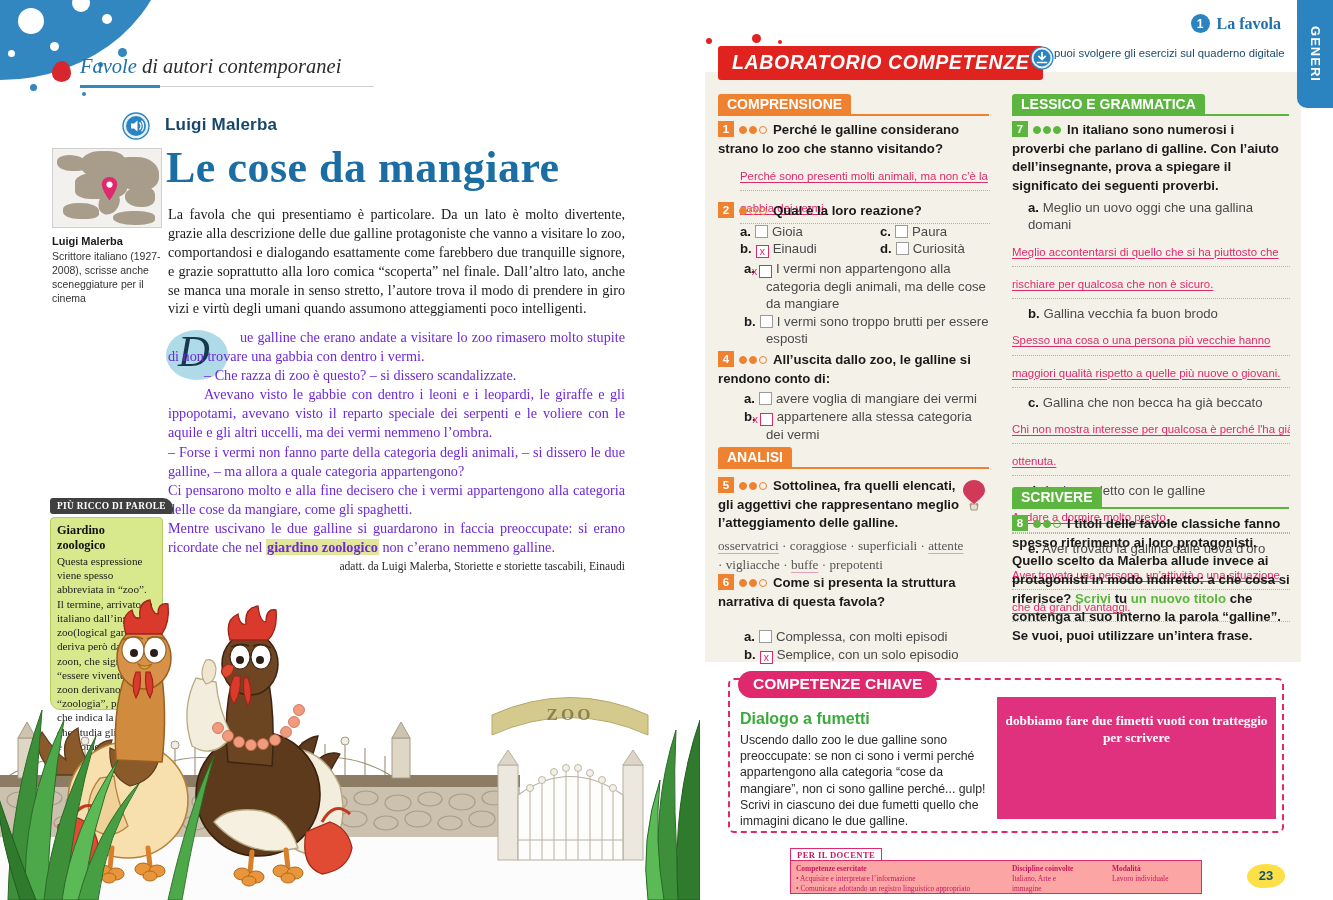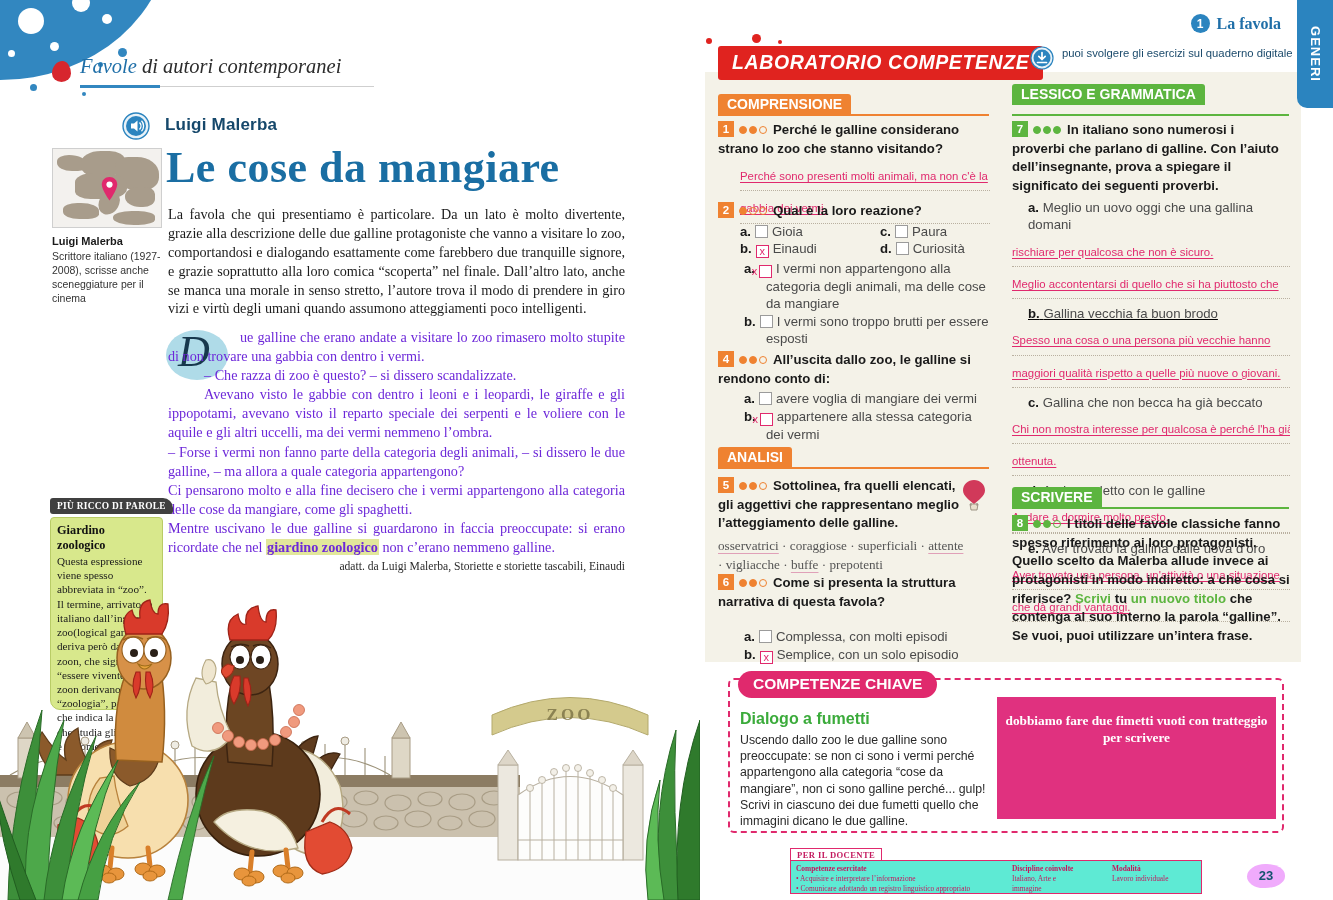--- a/index.html
+++ b/index.html
@@ -96,7 +96,7 @@
     font-family: "Liberation Sans", sans-serif; font-weight: bold; font-style: italic; font-size: 19.5px;
     letter-spacing: .6px; padding: 5px 14px 6px; border-radius: 3px; }
   .rdot { position: absolute; background: #e0231f; border-radius: 50%; }
-  .digital-note { position: absolute; left: 1030px; top: 46px; display: flex; align-items: flex-start; gap: 8px; }
+  .digital-note { position: absolute; left: 1030px; top: 46px; display: flex; align-items: flex-start; gap: 0; }
   .dl-icon { width: 24px; height: 24px; flex: none; }
   .digital-note .dn-text { font-family: "Liberation Sans", sans-serif; font-size: 11.3px; line-height: 1.28; color: #1b4a6b; }
 

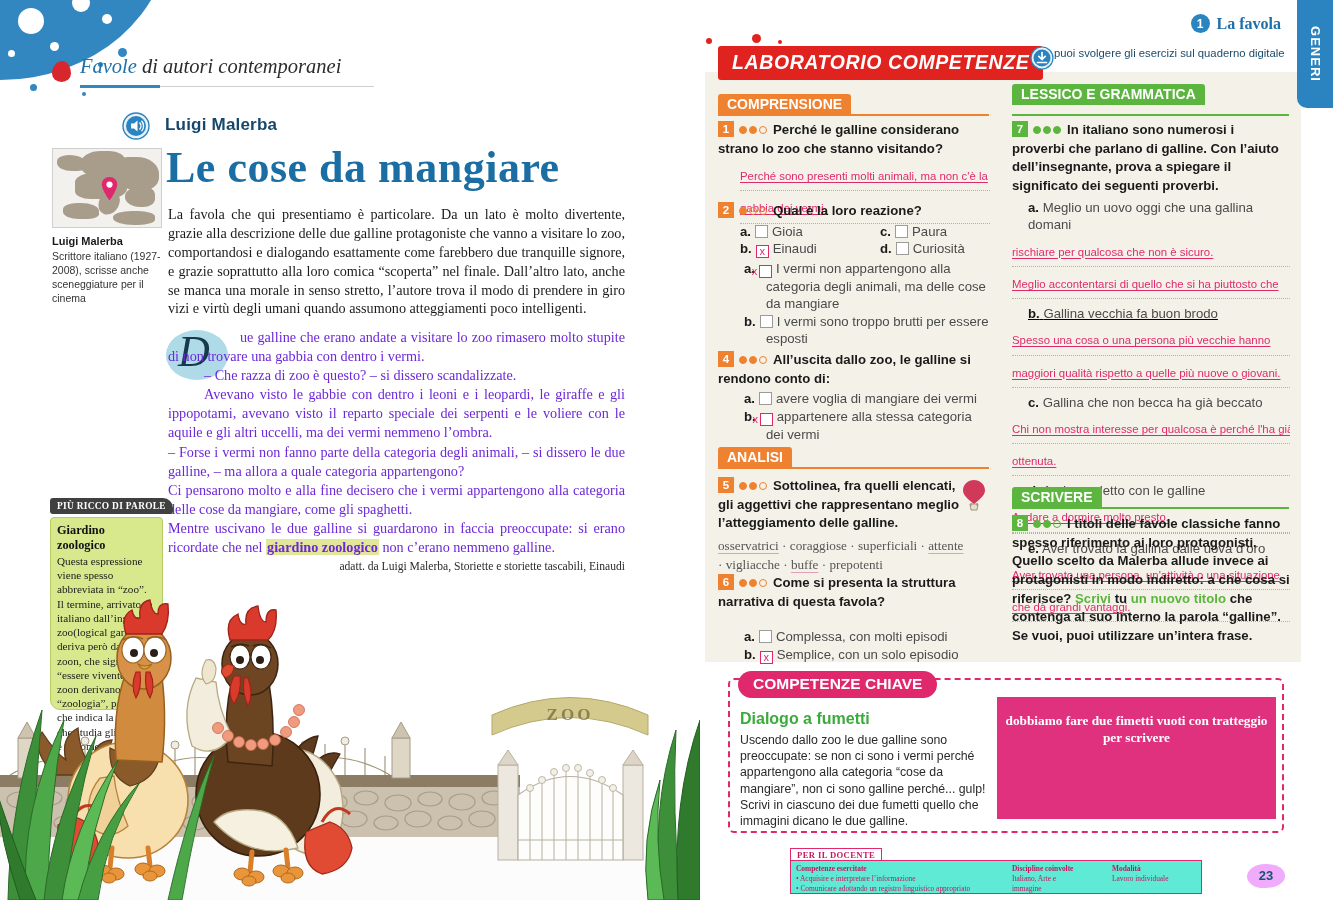--- a/index.html
+++ b/index.html
@@ -571,7 +571,7 @@
     </div>
   </div>
 
-  <div class="sec-tab green" style="left:1012px;top:84px;text-align:center;">LESSICO E GRAMMATICA</div>
+  <div class="sec-tab green" style="left:1012px;top:94px;text-align:center;">LESSICO E GRAMMATICA</div>
   <div class="sec-rule rule-green" style="left:1012px;top:114px;width:277px;"></div>
 
   <div class="ex" style="left:1012px;top:120px;width:278px;">

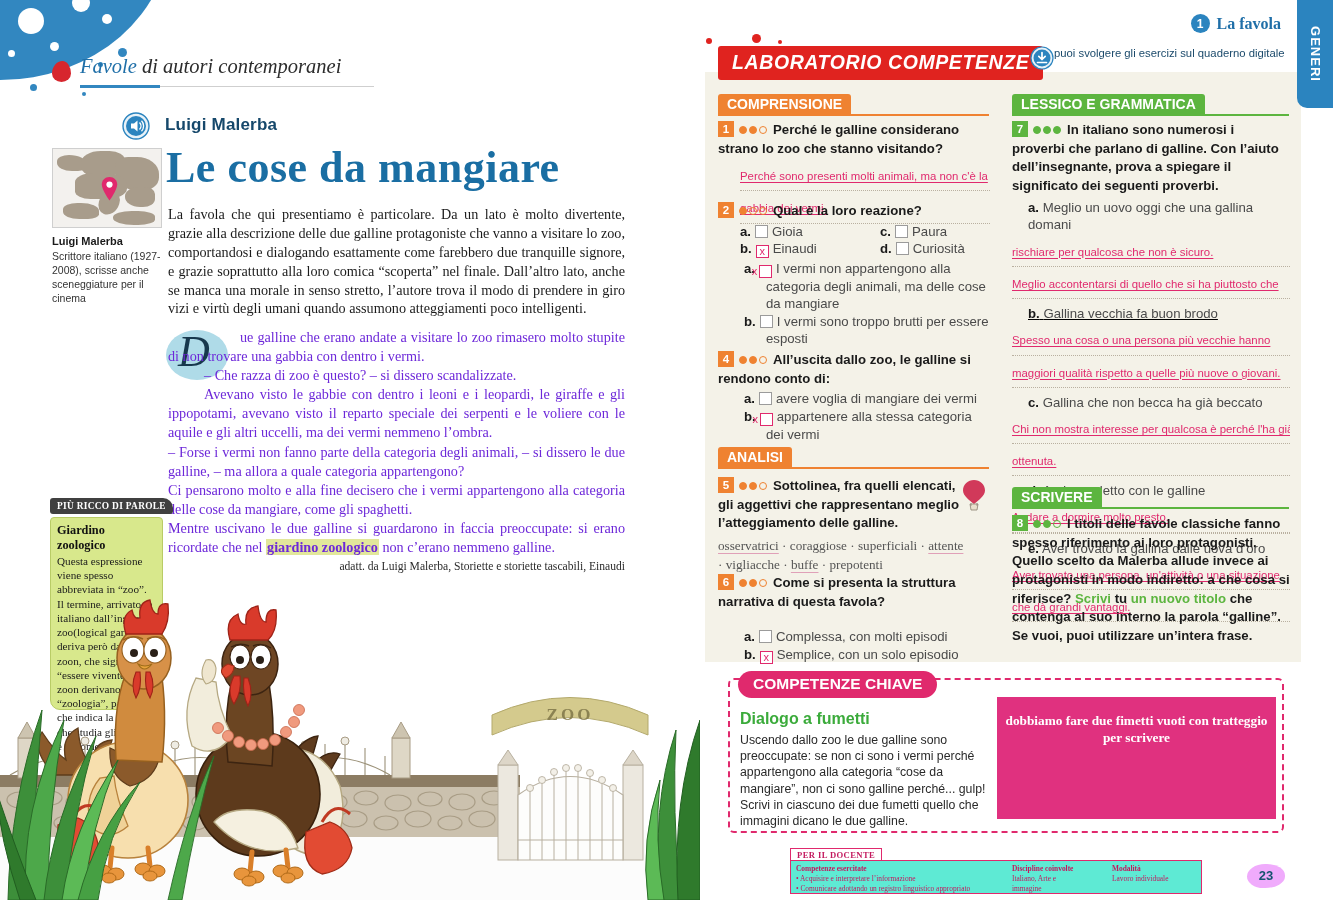--- a/index.html
+++ b/index.html
@@ -581,8 +581,8 @@
       <div class="opt"><b>a.</b> <span>Meglio un uovo oggi che una gallina domani</span></div>
     </div>
     <div style="margin-top:2px;">
+      <div class="ansrow"><span>Meglio accontentarsi di quello che si ha piuttosto che</span></div>
       <div class="ansrow"><span>rischiare per qualcosa che non è sicuro.</span></div>
-      <div class="ansrow"><span>Meglio accontentarsi di quello che si ha piuttosto che</span></div>
     </div>
 
     <div style="margin-left:16px;margin-top:6px;text-decoration:underline;">

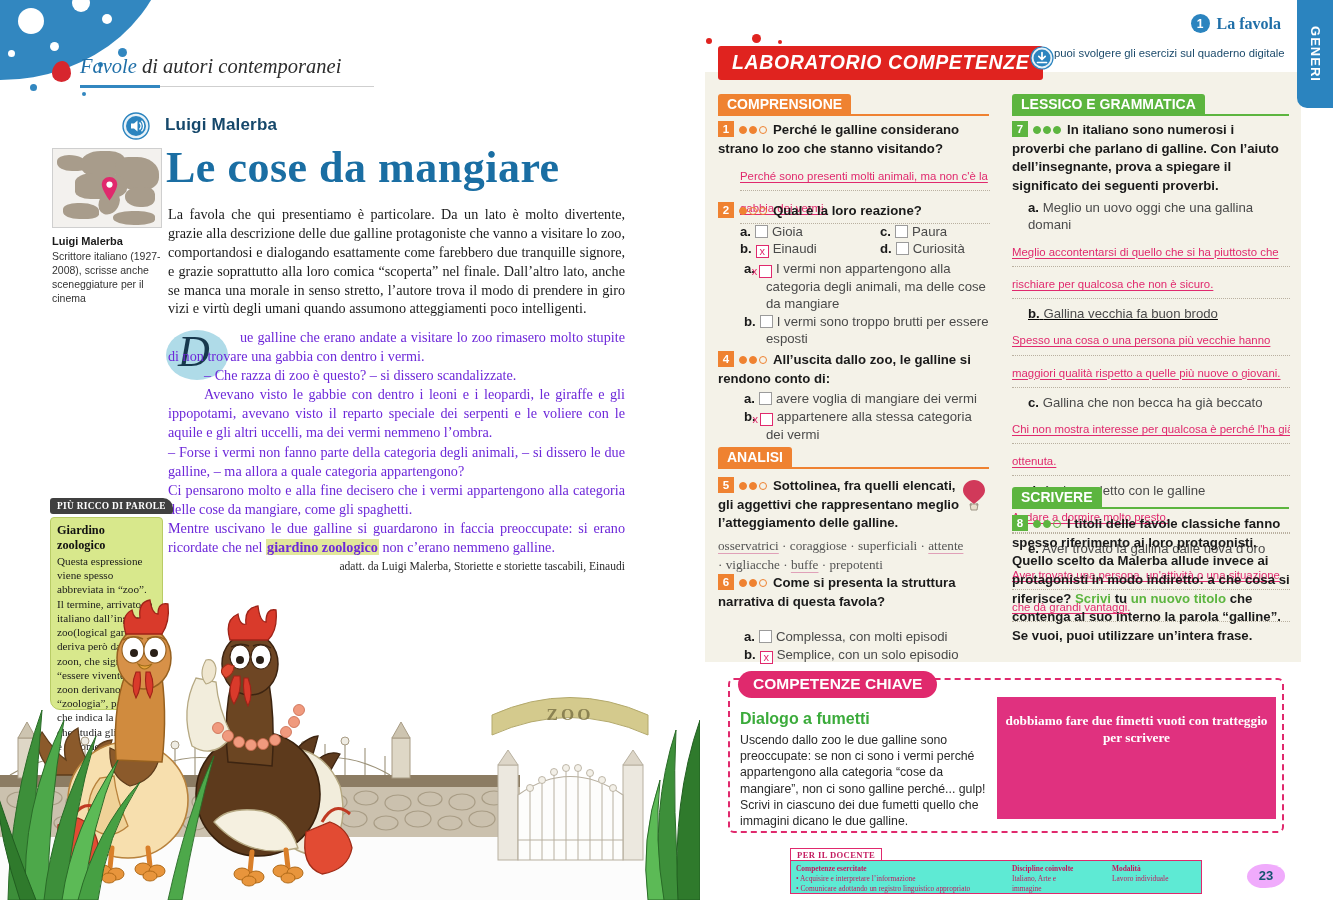--- a/index.html
+++ b/index.html
@@ -585,7 +585,7 @@
       <div class="ansrow"><span>rischiare per qualcosa che non è sicuro.</span></div>
     </div>
 
-    <div style="margin-left:16px;margin-top:6px;text-decoration:underline;">
+    <div style="margin-left:16px;margin-top:6px;">
       <div class="opt"><b>b.</b> <span>Gallina vecchia fa buon brodo</span></div>
     </div>
     <div style="margin-top:1px;">

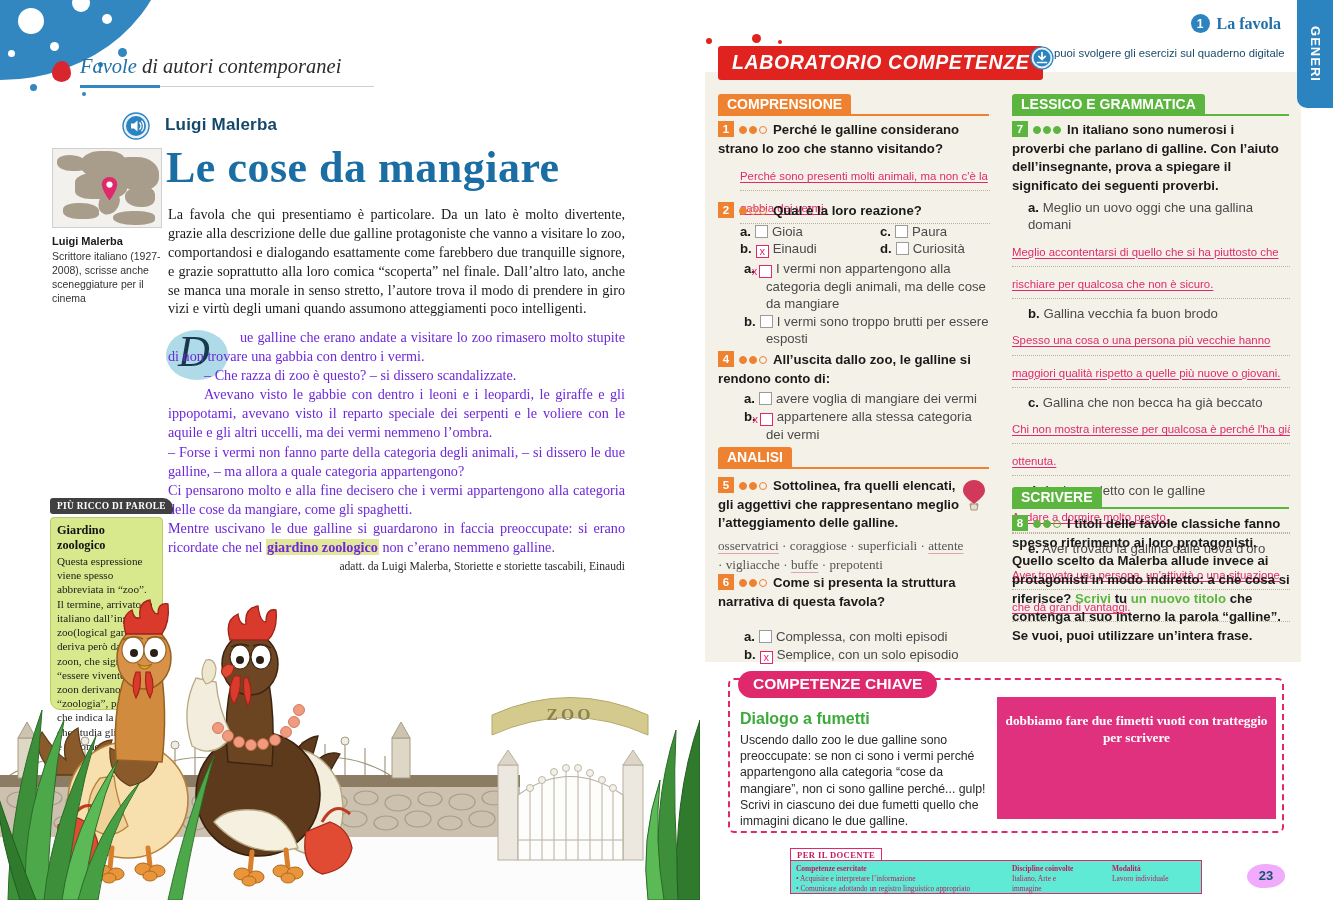--- a/index.html
+++ b/index.html
@@ -155,7 +155,7 @@
     color: #c3195e; font-family: "Liberation Serif", serif; font-weight: bold; font-size: 8.6px;
     letter-spacing: .4px; padding: 1px 6px 2px; }
   .pd-box { position: absolute; left: 790px; top: 860px; width: 412px; height: 34px;
-    border: 1px solid #e0296d; background: #5eead4; padding: 3px 5px; }
+    border: 1px solid #e0296d; background: #fca5a5; padding: 3px 5px; }
   .pd-box table { width: 100%; border-collapse: collapse; }
   .pd-box td { vertical-align: top; font-family: "Liberation Serif", serif; font-size: 7.4px;
     color: #c3195e; line-height: 1.32; }

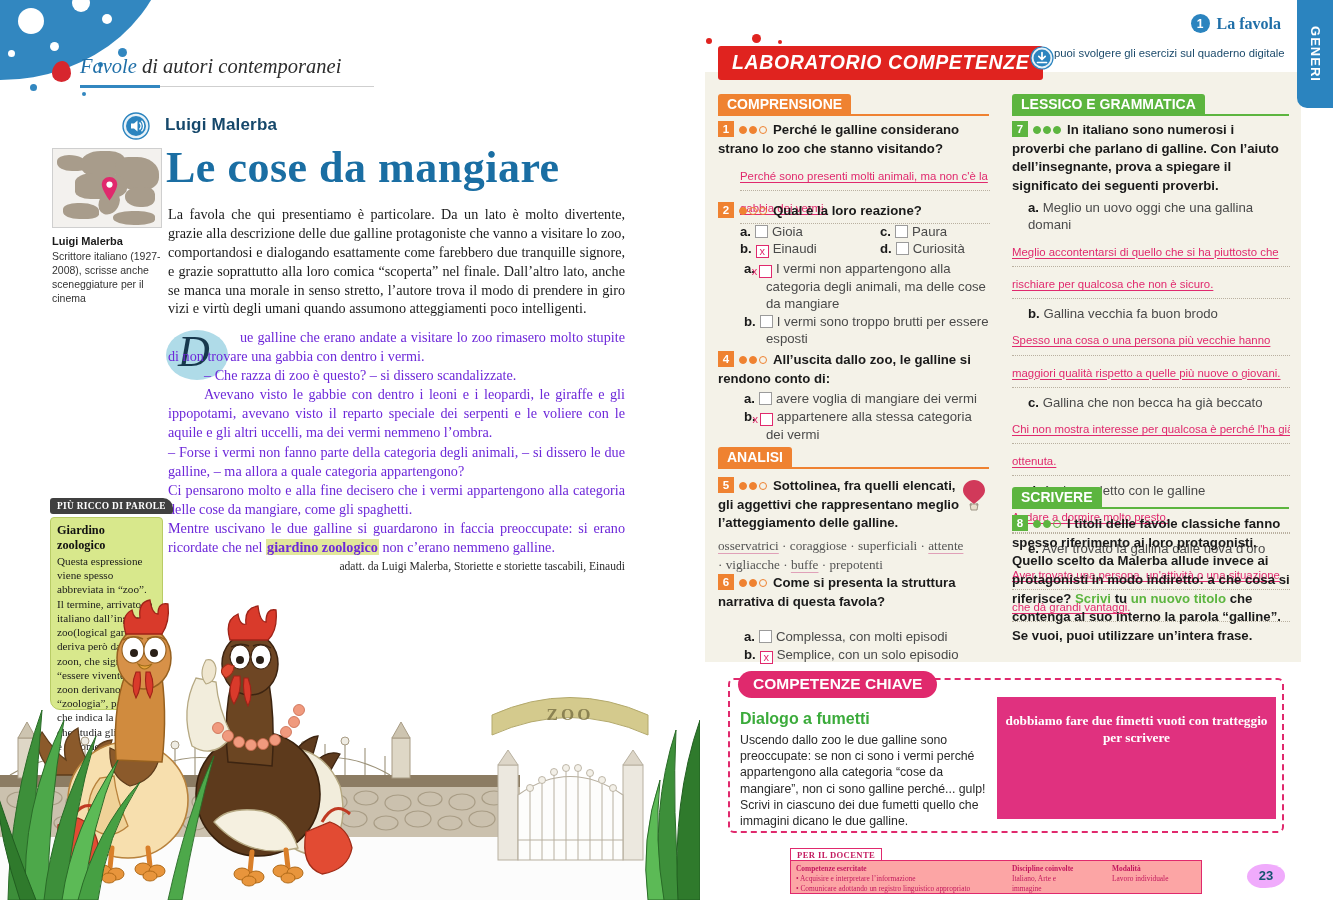--- a/index.html
+++ b/index.html
@@ -162,7 +162,7 @@
   .pd-box .hd { font-weight: bold; }
 
   .pagenum { position: absolute; left: 1247px; top: 864px; width: 38px; height: 24px;
-    background: #f0abfc; border-radius: 50% 50% 55% 45% / 55% 50% 50% 50%; }
+    background: #fde047; border-radius: 50% 50% 55% 45% / 55% 50% 50% 50%; }
   .pagenum span { display: block; text-align: center; line-height: 24px; font-family: "Liberation Sans", sans-serif;
     font-weight: bold; font-size: 13px; color: #15536f; }
 </style>

